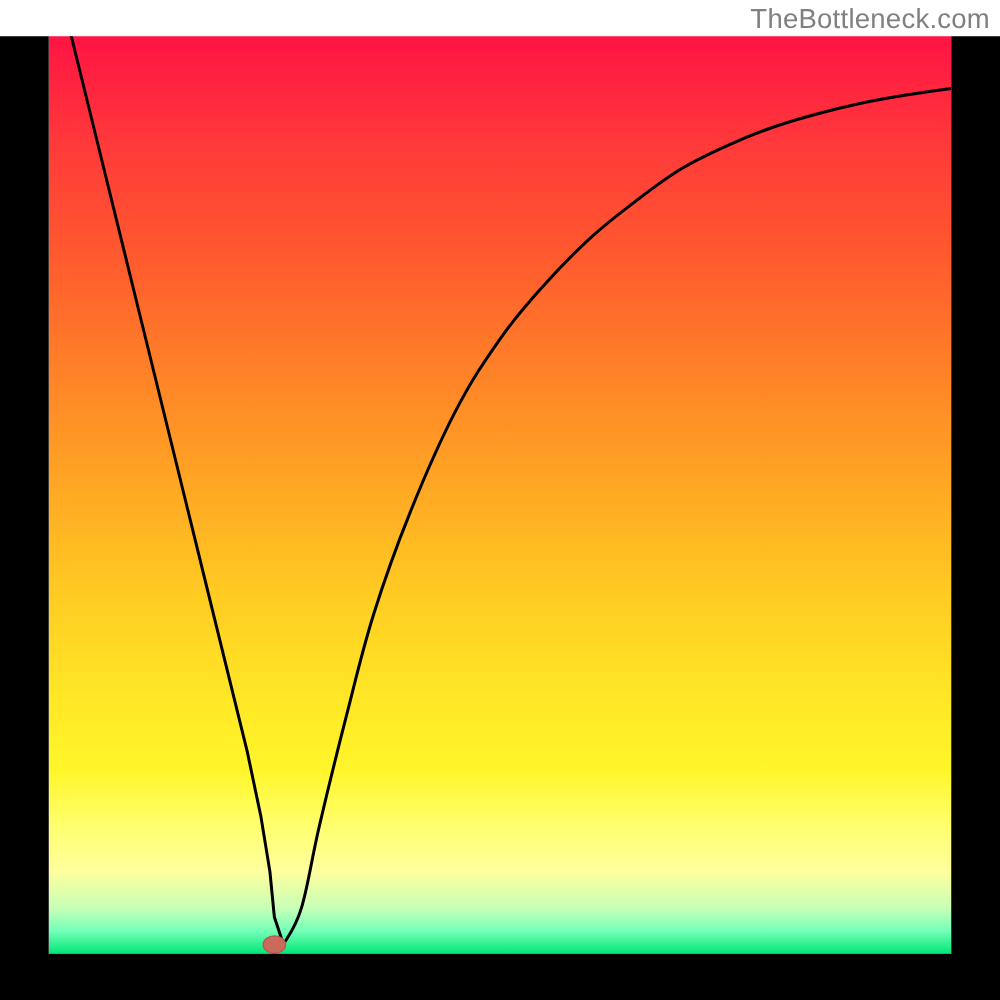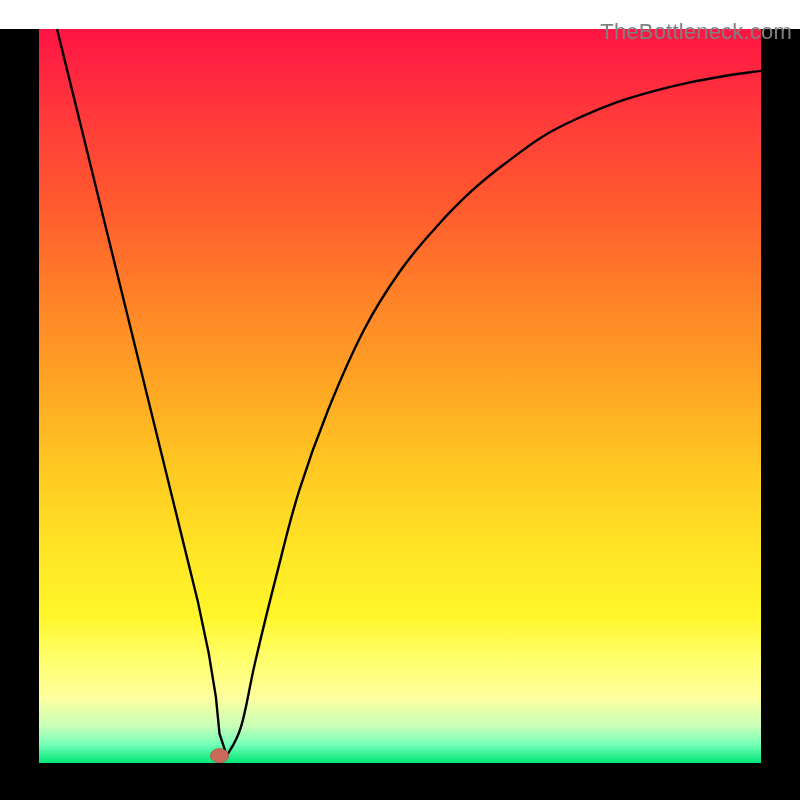--- a/index.html
+++ b/index.html
@@ -25,7 +25,6 @@
     font-weight: 400;
     letter-spacing: 0.2px;
     z-index: 5;
-    margin-top: 17px;
   }
   svg {
     display: block;

